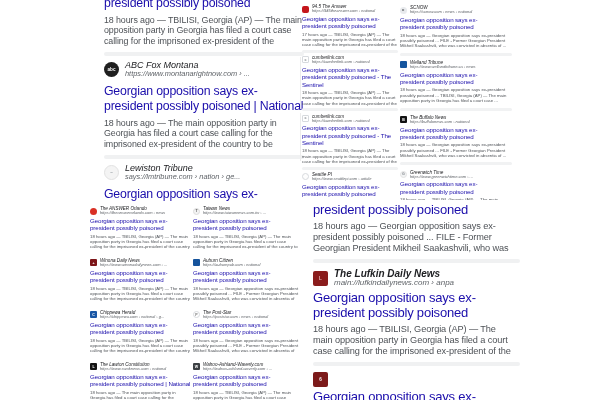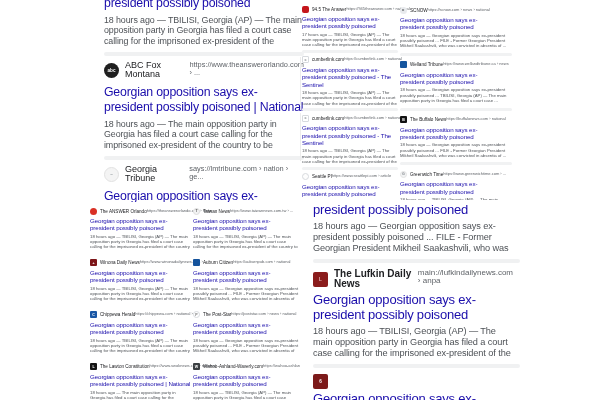--- a/index.html
+++ b/index.html
@@ -34,7 +34,7 @@
   .fav-sm{width:7px;height:7px;font-size:3.6px;}
   .name-sm{color:#202124;font-size:4.6px;line-height:5px;white-space:nowrap;}
   .url-sm{color:#5f6368;font-size:4px;line-height:4.4px;white-space:nowrap;}
-  .srctxt{display:flex;flex-direction:row;justify-content:flex-start;min-width:0;}
+  .srctxt{display:flex;flex-direction:column;justify-content:center;min-width:0;font-style:italic;}
   .t-sm{color:#1a0dab;font-size:6.2px;line-height:7.3px;letter-spacing:-0.1px;margin-top:2px;cursor:pointer;}
   .t-sm div{white-space:nowrap;}
   .s-sm{color:#4d5156;font-size:4.3px;line-height:5.4px;margin-top:2px;max-height:16.4px;overflow:hidden;}

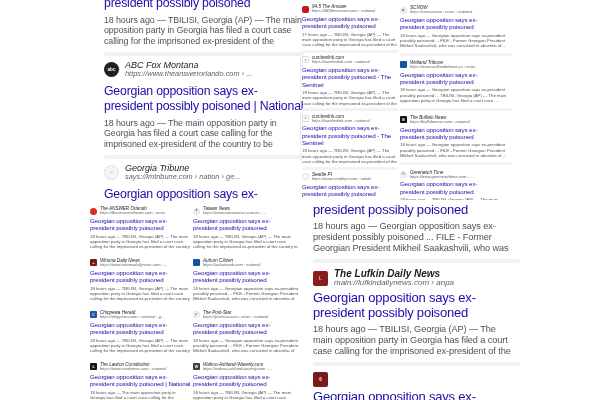--- a/index.html
+++ b/index.html
@@ -63,7 +63,7 @@
       <span class="fav fav-lg" style=";background:#1f1f1f;color:#fff;border-radius:50%">abc</span>
       <span class="srctxt">
         <span class="name-lg">ABC Fox Montana</span>
-        <span class="url-lg">https://www.theanswerorlando.com › ...</span>
+        <span class="url-lg">https://www.montanarightnow.com › ...</span>
       </span>
     </div>
     <div class="t-lg mt5">

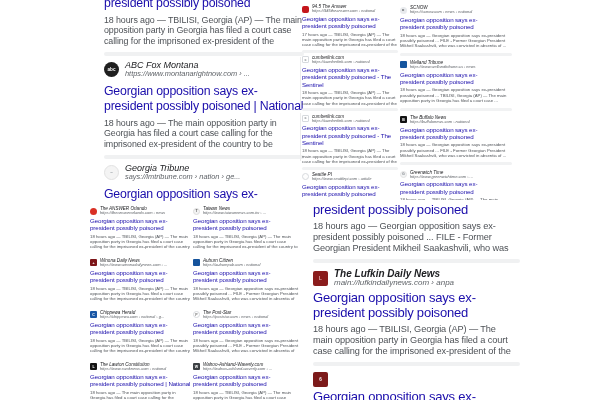--- a/index.html
+++ b/index.html
@@ -78,7 +78,7 @@
     <div class="srcrow">
       <span class="fav fav-lg" style=";background:#f4f4f4;color:#9aa0a6;border-radius:50%;border:1px solid #e2e2e2">–</span>
       <span class="srctxt">
-        <span class="name-lg">Georgia Tribune</span>
+        <span class="name-lg">Lewiston Tribune</span>
         <span class="url-lg">says://lmtribune.com › nation › ge...</span>
       </span>
     </div>

